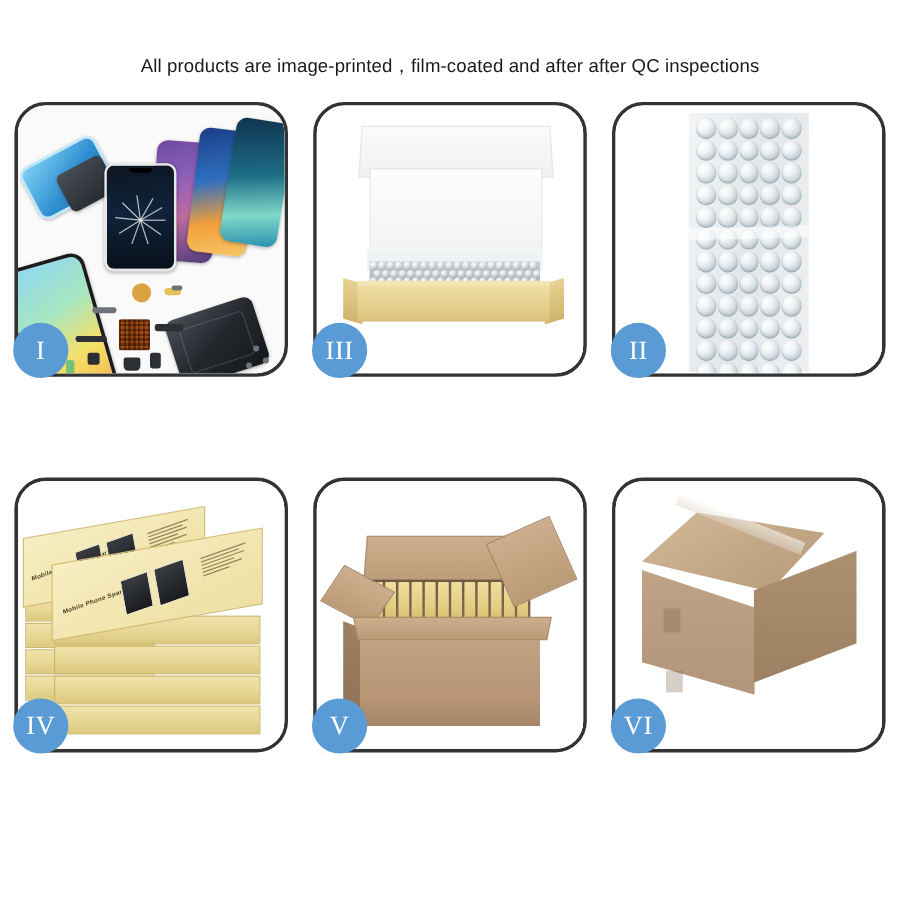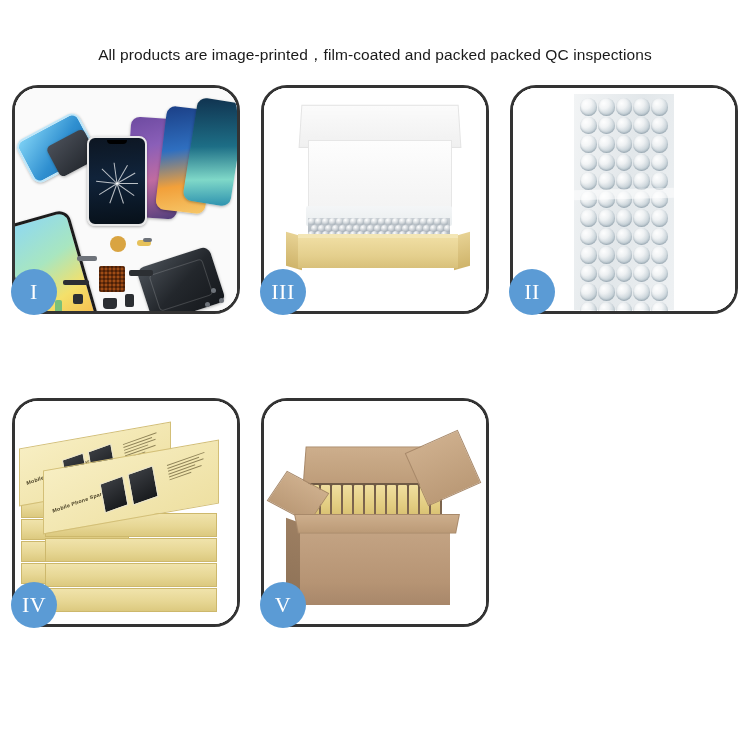--- a/index.html
+++ b/index.html
@@ -347,7 +347,7 @@
 <body>
 
 <div class="header">
-  <div class="subtitle">All products are image-printed，film-coated and packed packed QC inspections</div>
+  <div class="subtitle">All products are image-printed，film-coated and after after QC inspections</div>
 </div>
 
 <div class="grid">

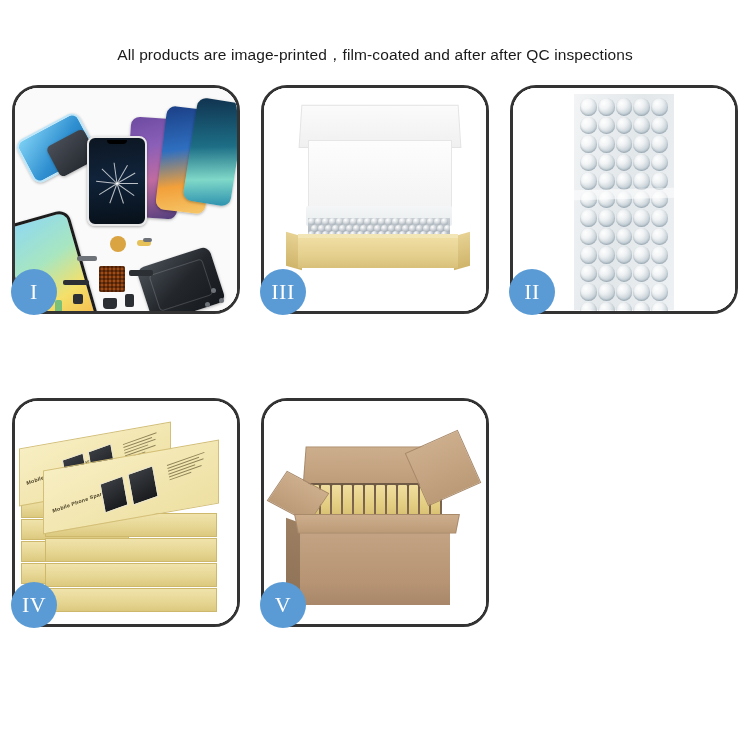--- a/index.html
+++ b/index.html
@@ -644,6 +644,20 @@
     <div class="badge">V</div>
   </div>
 
+  <div class="panel">
+    <div class="panel-inner">
+      <div class="scene-sealed">
+        <div class="sc-top2"></div>
+        <div class="sc-left"></div>
+        <div class="sc-right"></div>
+        <div class="sc-tape"></div>
+        <div class="sc-tape2"></div>
+        <div class="sc-tab" style="left:40px;top:106px;width:14px;height:20px;"></div>
+        <div class="sc-tab" style="left:42px;top:158px;width:14px;height:18px;"></div>
+      </div>
+    </div>
+    <div class="badge">VI</div>
+  </div>
 
 </div>
 

